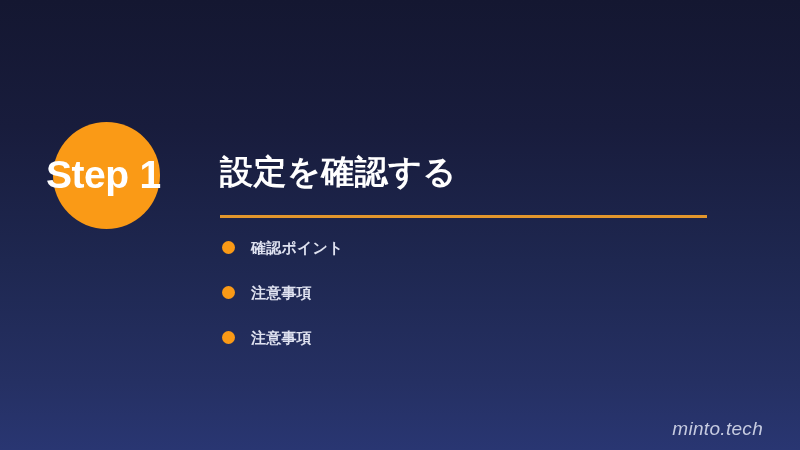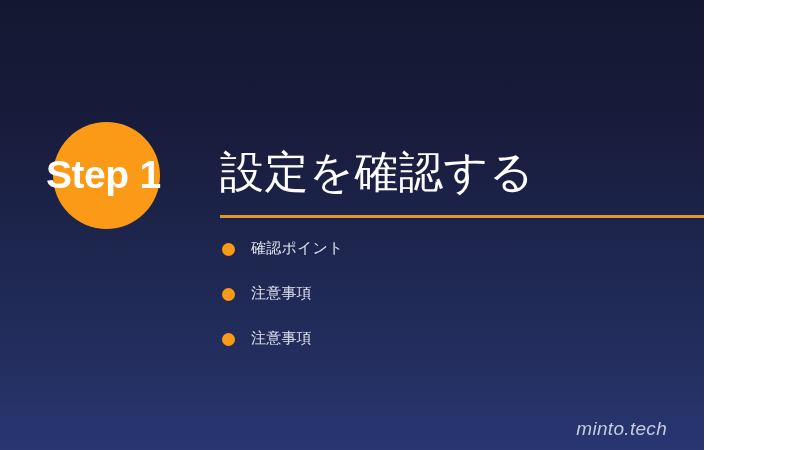--- a/index.html
+++ b/index.html
@@ -14,7 +14,7 @@
   }
   .slide {
     position: relative;
-    width: 704px;
+    width: 800px;
     height: 450px;
     background: linear-gradient(180deg, #141731 0%, #181c3c 28%, #1e2750 58%, #253063 85%, #293672 100%);
     overflow: hidden;

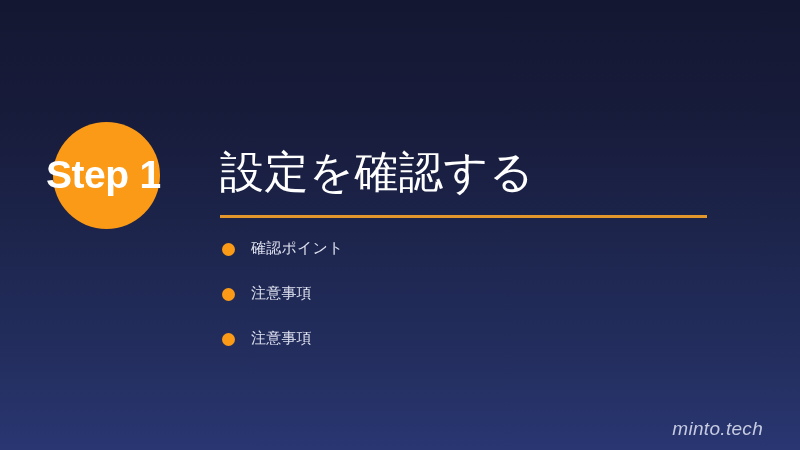--- a/index.html
+++ b/index.html
@@ -50,8 +50,8 @@
     width: 487px;
   }
   .slide-title {
-    font-size: 44px;
-    font-weight: normal;
+    font-size: 33px;
+    font-weight: bold;
     color: #ffffff;
     line-height: 52px;
     letter-spacing: 0.5px;

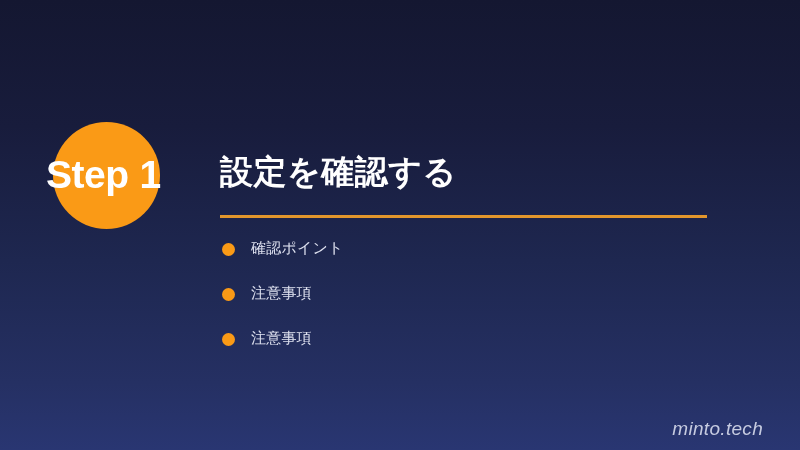--- a/index.html
+++ b/index.html
@@ -74,9 +74,10 @@
   }
   .bullet-item {
     display: flex;
-    align-items: flex-end;
+    align-items: center;
     height: 17px;
     margin-bottom: 28px;
+    font-weight: bold;
   }
   .bullet-item:last-child { margin-bottom: 4px; }
   .bullet-dot {

